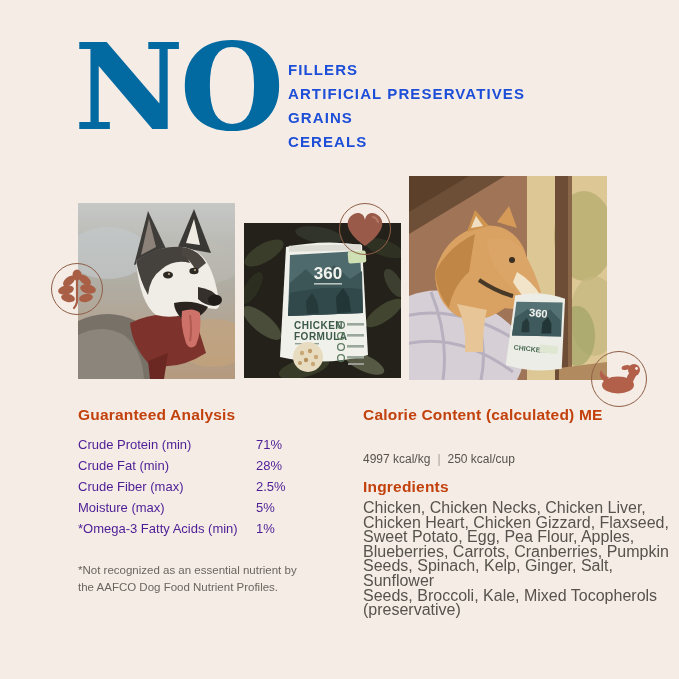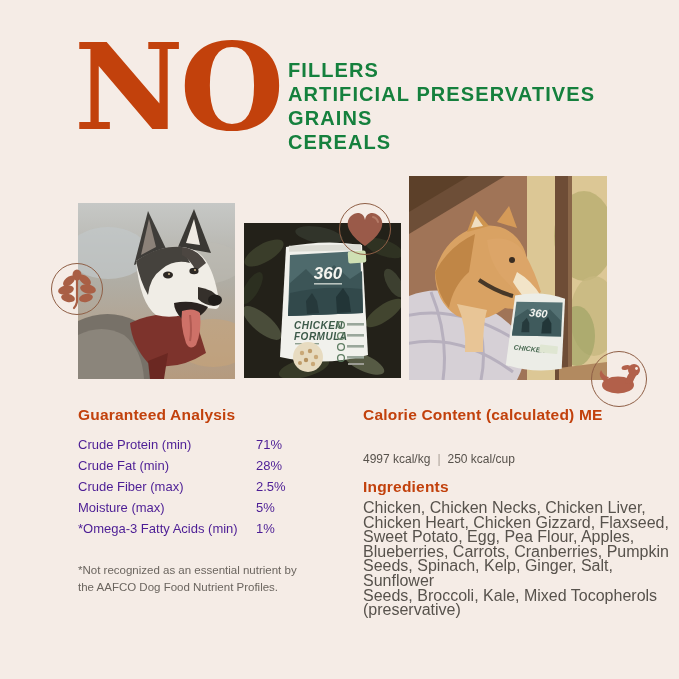--- a/index.html
+++ b/index.html
@@ -11,7 +11,7 @@
     position:absolute;left:74px;top:24px;
     font-family:"DejaVu Serif", serif;font-weight:700;
     font-size:120px;line-height:1.05;letter-spacing:-4px;
-    color:#c2410c;
+    color:#0369a1;
   }
   .no-list{position:absolute;left:288px;top:58px;}
   .no-list .item{

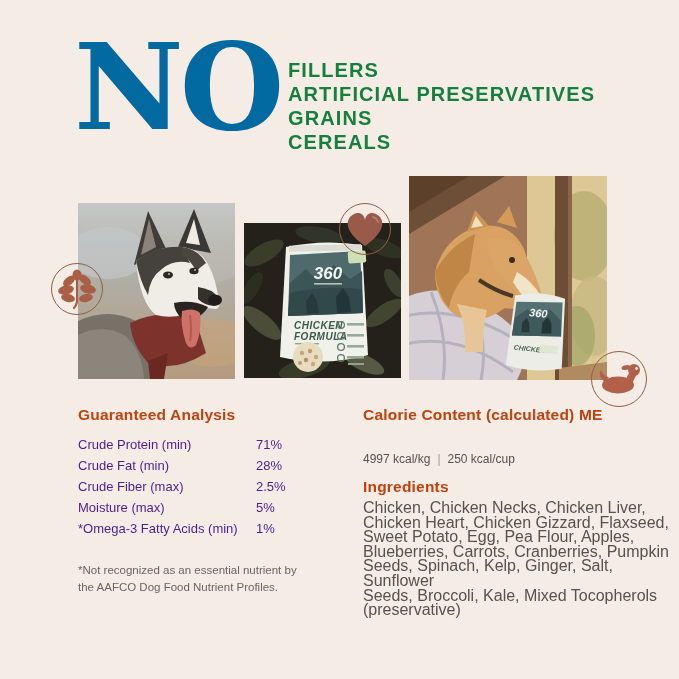--- a/index.html
+++ b/index.html
@@ -15,8 +15,8 @@
   }
   .no-list{position:absolute;left:288px;top:58px;}
   .no-list .item{
-    font-size:20px;font-weight:700;letter-spacing:1.1px;
-    line-height:24px;color:#15803d;
+    font-size:15px;font-weight:700;letter-spacing:1.1px;
+    line-height:24px;color:#1d4ed8;
   }
 
   

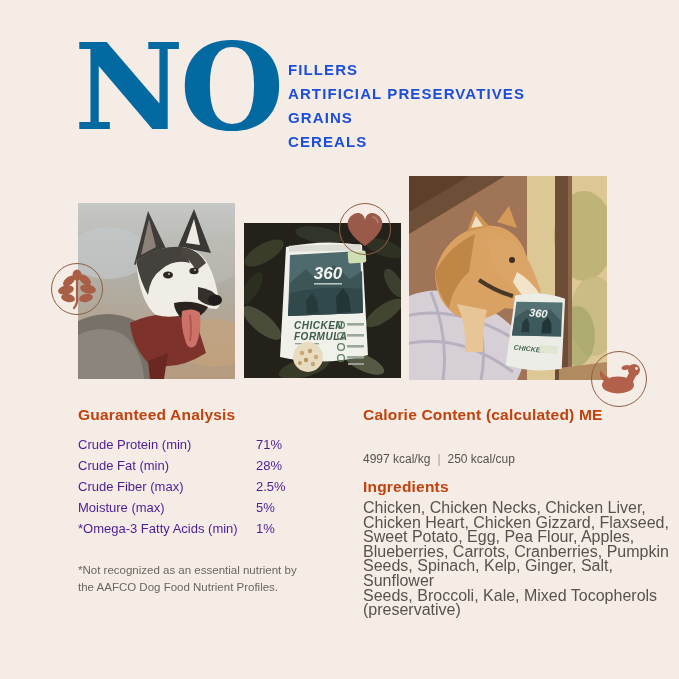--- a/index.html
+++ b/index.html
@@ -20,7 +20,7 @@
   }
 
   
-  .photo{position:absolute;overflow:hidden;background:#737373;z-index:1;font-style:italic;}
+  .photo{position:absolute;overflow:hidden;background:#737373;z-index:1;}
   .photo svg{display:block;}
   #photo-husky{left:78px;top:203px;width:157px;height:176px;}
   #photo-product{left:244px;top:223px;width:157px;height:155px;}

